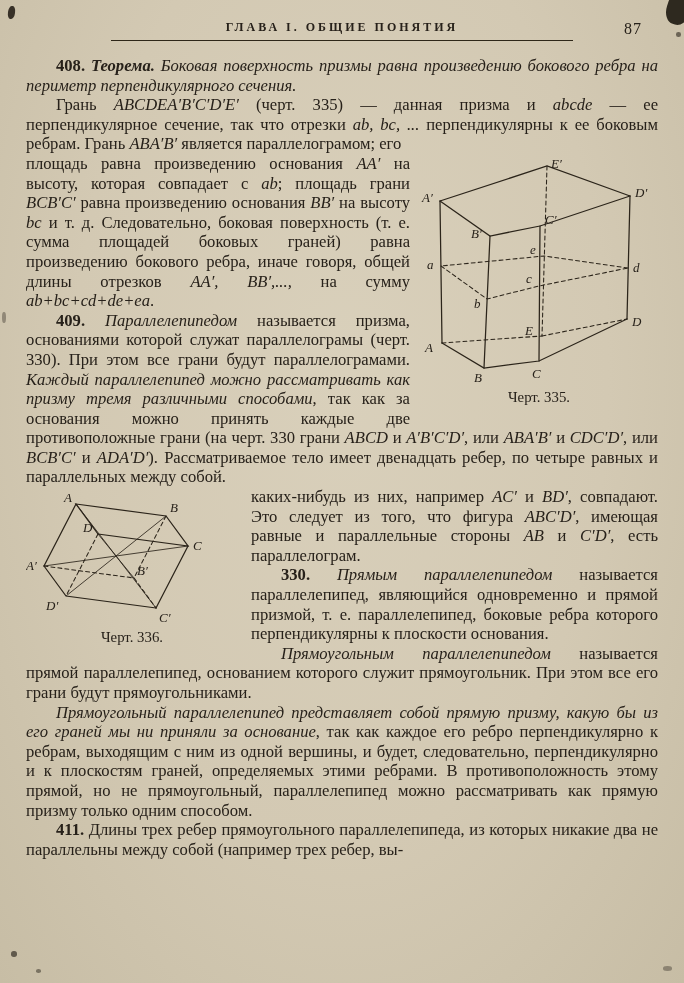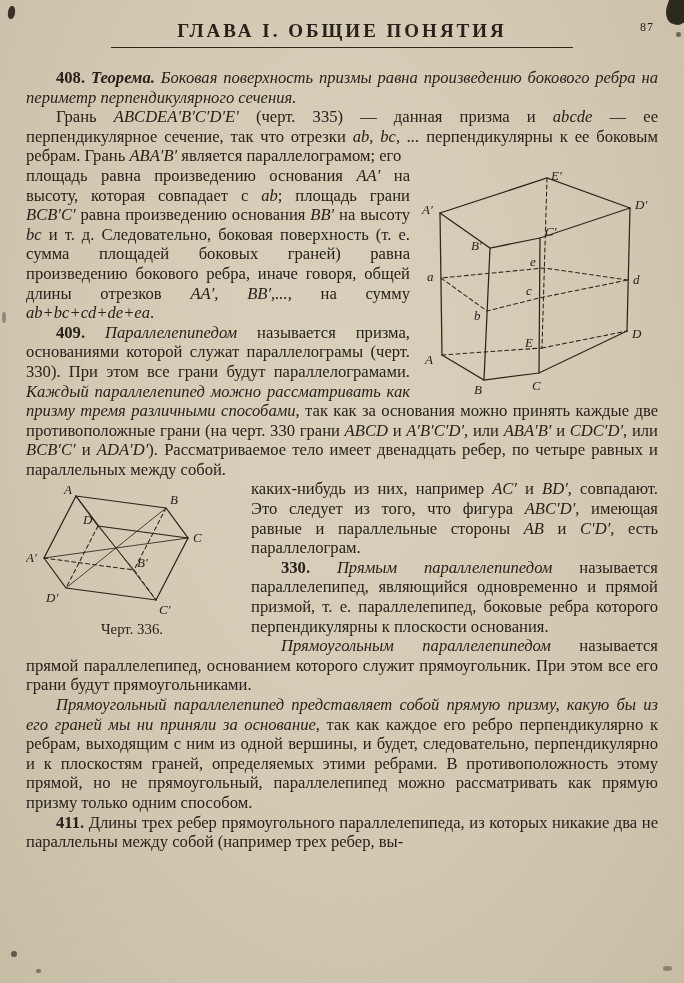--- a/index.html
+++ b/index.html
@@ -11,7 +11,7 @@
   }
   .inner{position:absolute;left:26px;right:26px;top:20px;}
   .hdr{position:relative;height:30px;}
-  .running-head{display:block;text-align:center;font-weight:700;font-size:19px;letter-spacing:3px;}
+  .running-head{display:block;text-align:center;font-weight:700;font-size:12px;letter-spacing:3px;}
   .page-number{position:absolute;right:4px;top:0;font-size:12px;letter-spacing:1px;}
   .hdr-rule{width:462px;margin:5px auto 0;border-bottom:1.3px solid #2e2719;}
   main{margin-top:18px;font-size:16.6px;line-height:19.6px;text-align:justify;}

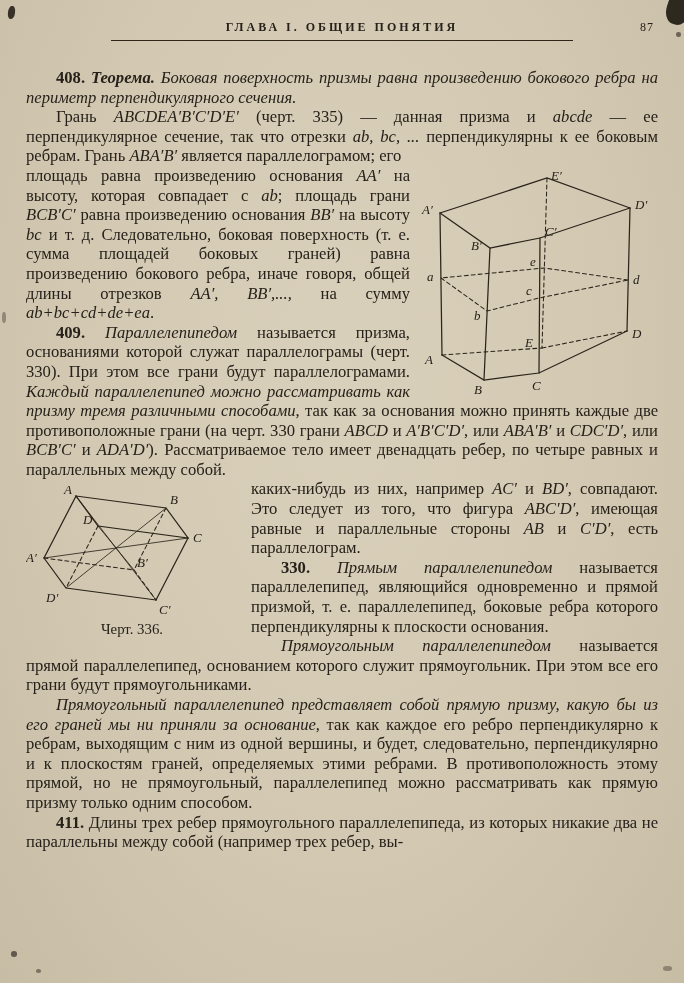--- a/index.html
+++ b/index.html
@@ -12,7 +12,7 @@
   .inner{position:absolute;left:26px;right:26px;top:20px;}
   .hdr{position:relative;height:30px;}
   .running-head{display:block;text-align:center;font-weight:700;font-size:12px;letter-spacing:3px;}
-  .page-number{position:absolute;right:4px;top:0;font-size:12px;letter-spacing:1px;}
+  .page-number{position:absolute;right:16px;top:0;font-size:16px;letter-spacing:1px;}
   .hdr-rule{width:462px;margin:5px auto 0;border-bottom:1.3px solid #2e2719;}
   main{margin-top:18px;font-size:16.6px;line-height:19.6px;text-align:justify;}
   .p{margin:0;text-indent:30px;}

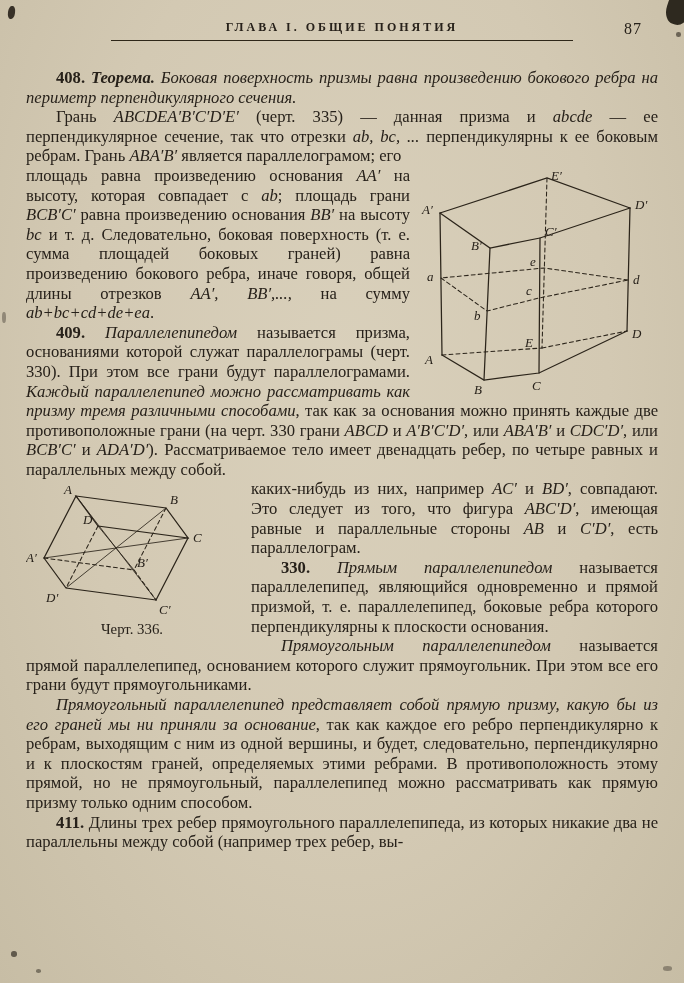--- a/index.html
+++ b/index.html
@@ -14,7 +14,7 @@
   .running-head{display:block;text-align:center;font-weight:700;font-size:12px;letter-spacing:3px;}
   .page-number{position:absolute;right:16px;top:0;font-size:16px;letter-spacing:1px;}
   .hdr-rule{width:462px;margin:5px auto 0;border-bottom:1.3px solid #2e2719;}
-  main{margin-top:18px;font-size:16.6px;line-height:19.6px;text-align:justify;}
+  main{margin-top:6px;font-size:16.6px;line-height:19.6px;text-align:justify;}
   .p{margin:0;text-indent:30px;}
   .cont{text-indent:0;font-family:Liberation Serif, serif;}
   .run-b{font-weight:700;}

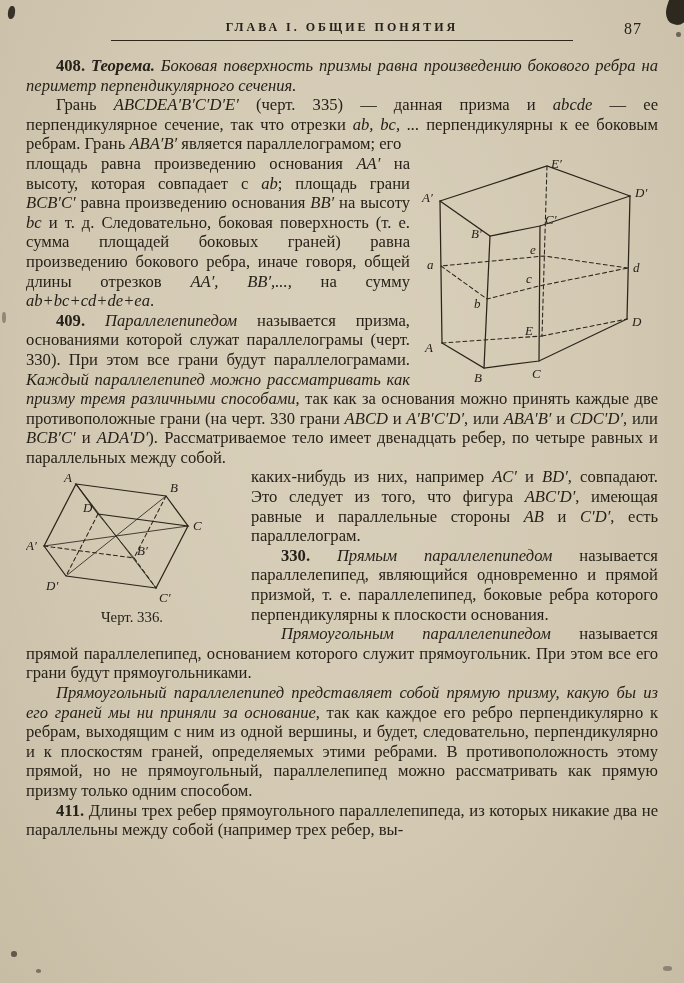--- a/index.html
+++ b/index.html
@@ -93,6 +93,7 @@
             <text class="lbl" x="212" y="170">D</text>
           </g>
         </svg>
+        <div class="caption">Черт. 335.</div>
       </div>
 
       <p class="p cont"><span>площадь равна произведению основания </span><span class="run-i">AA′</span><span> на высоту, которая совпадает с </span><span class="run-i">ab</span><span>; площадь грани </span><span class="run-i">BCB′C′</span><span> равна произведению основания </span><span class="run-i">BB′</span><span> на высоту </span><span class="run-i">bc</span><span> и т. д. Следовательно, боковая поверхность (т. е. сумма площадей боковых граней) равна произведению бокового ребра, иначе говоря, общей длины отрезков </span><span class="run-i">AA′, BB′,...,</span><span> на сумму </span><span class="run-i">ab+bc+cd+de+ea</span><span>.</span></p>

